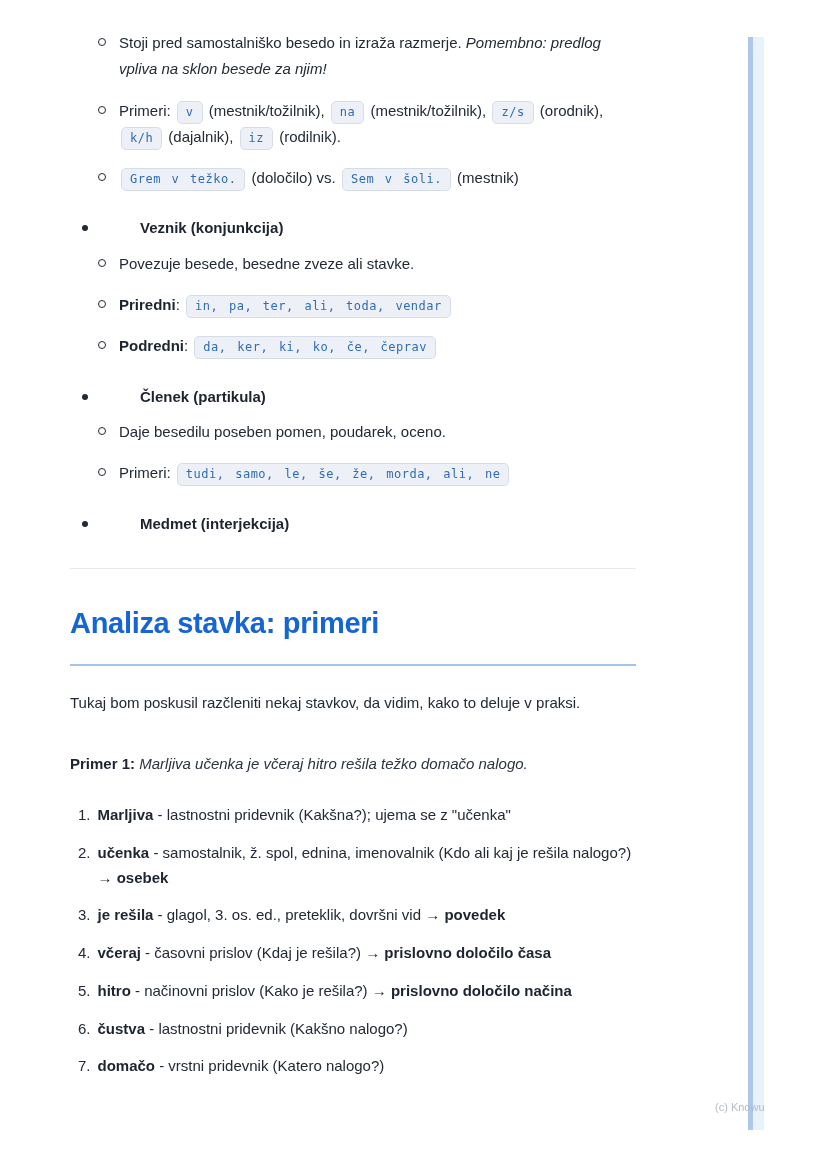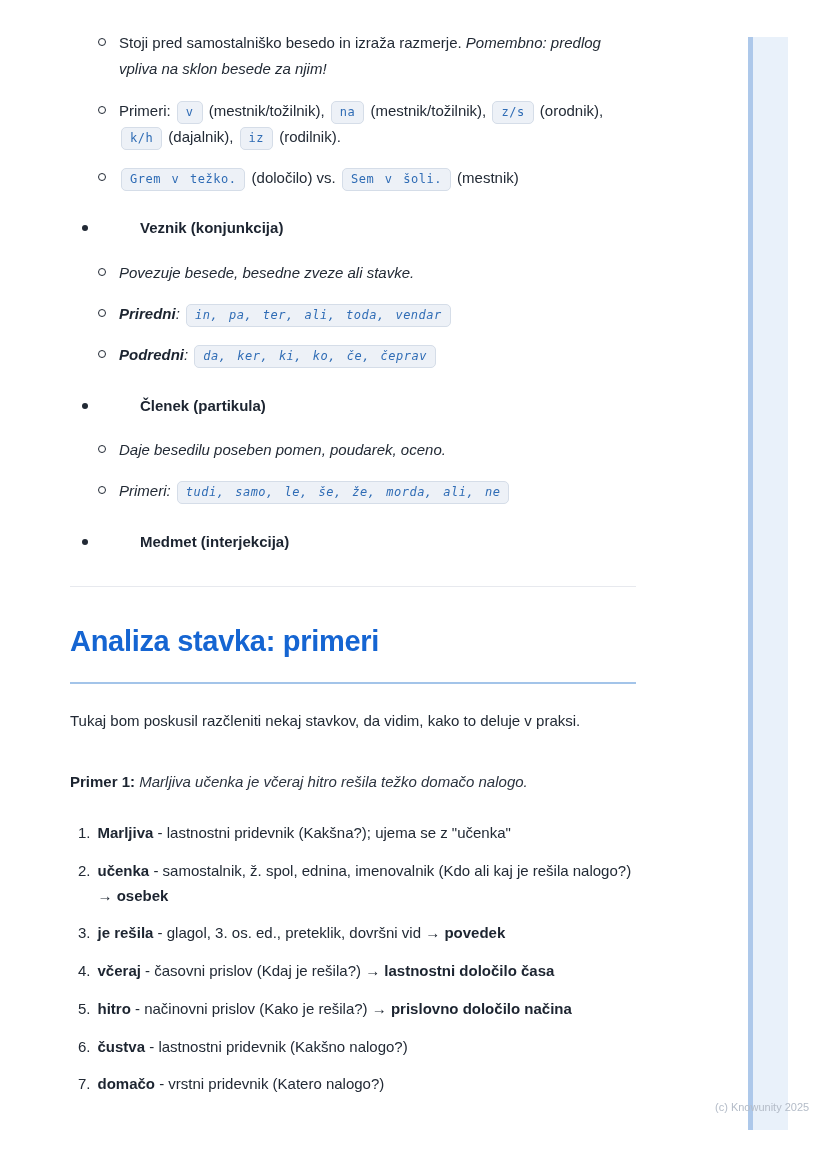--- a/index.html
+++ b/index.html
@@ -5,7 +5,7 @@
   html,body{margin:0;padding:0;background:#ffffff;}
   .page{
     position:relative;
-    width:828px;height:1171px;
+    width:764px;height:1171px;
     background:#ffffff;
     font-family:"Liberation Sans", sans-serif;
     color:#222a35;

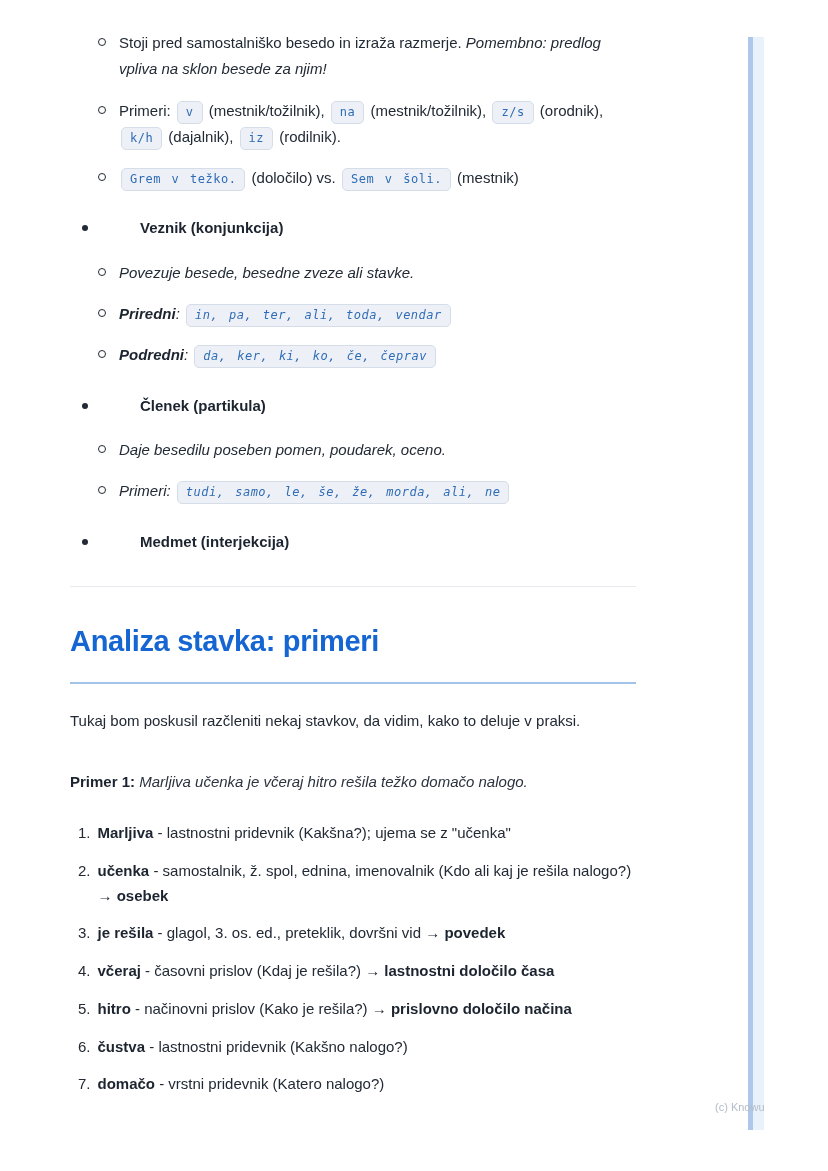--- a/index.html
+++ b/index.html
@@ -50,7 +50,7 @@
     line-height:1.5;
     color:#1c2430;
   }
-  .mainlist .sublist{margin-top:20px;font-style:italic;}
+  .mainlist .sublist{margin-top:11px;}
   .li .body{
     font-size:15px;
     line-height:1.75;

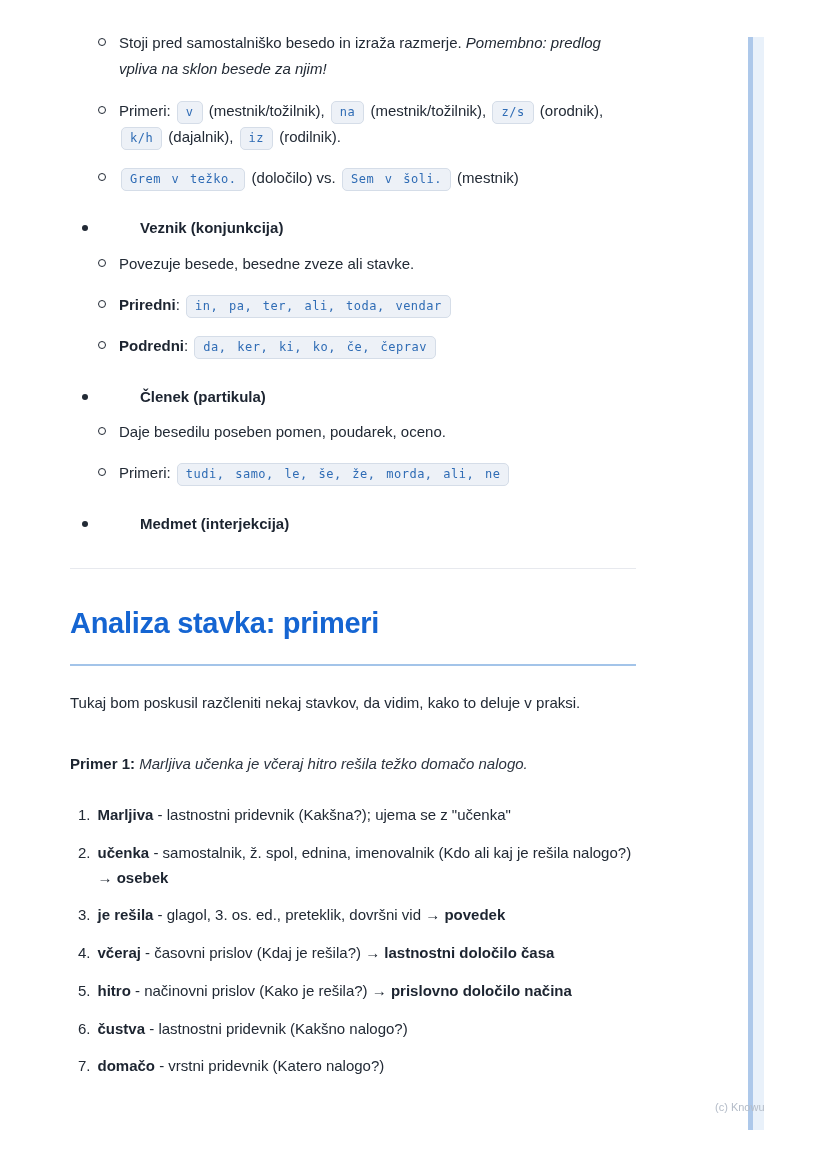--- a/index.html
+++ b/index.html
@@ -230,7 +230,7 @@
         </li>
         <li class="li">
           <span class="num">4.</span>
-          <span class="body"><span class="run-bold">včeraj</span><span class="run-plain"> - časovni prislov (Kdaj je rešila?) → </span><span class="run-bold">lastnostni določilo časa</span></span>
+          <span class="body"><span class="run-bold">včeraj</span><span class="run-plain"> - časovni prislov (Kdaj je rešila?) → </span><span class="run-bold">prislovno določilo časa</span></span>
         </li>
         <li class="li">
           <span class="num">5.</span>

